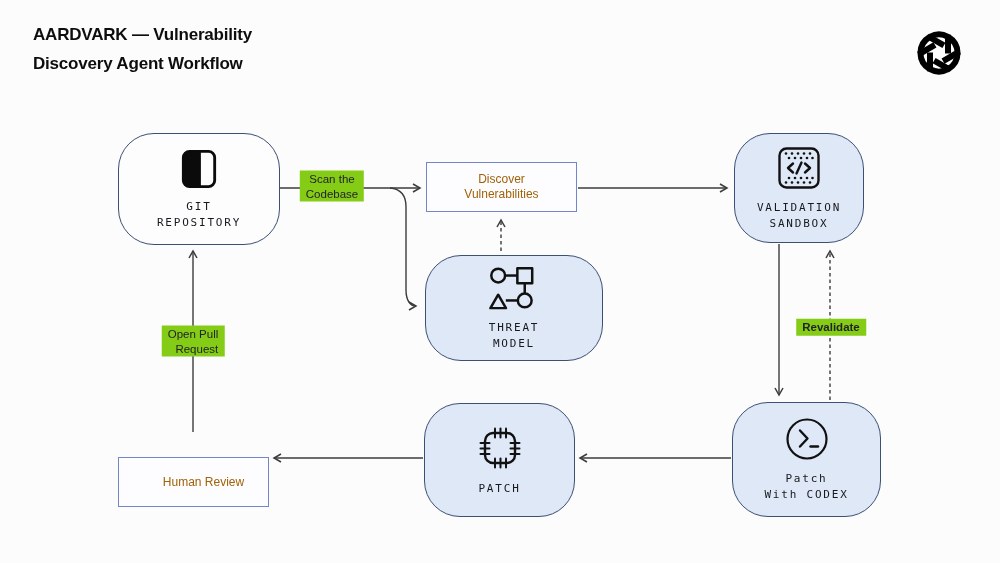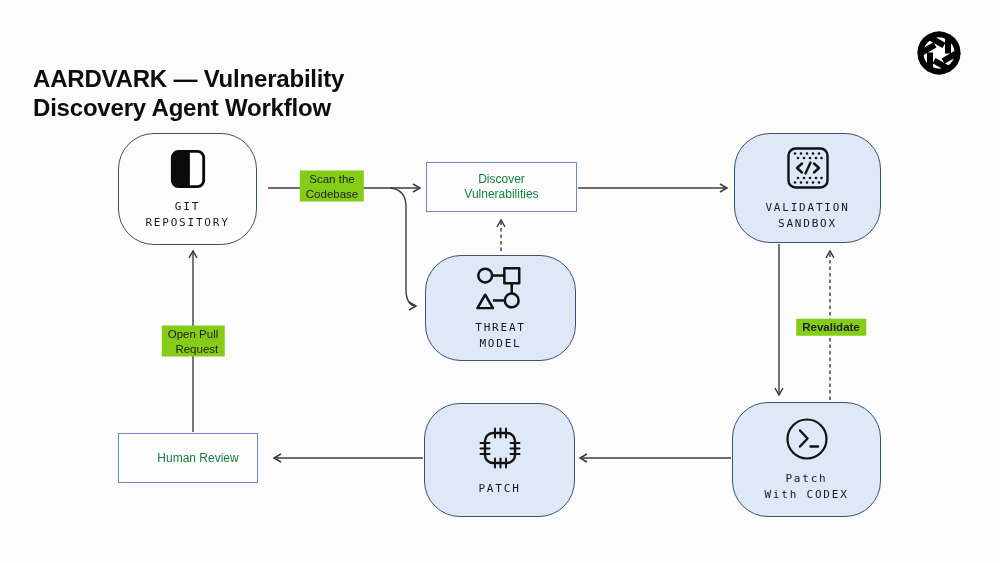--- a/index.html
+++ b/index.html
@@ -10,8 +10,8 @@
   }
   .title{
     position:absolute;left:33px;top:20px;
-    font-size:24px;line-height:29px;font-weight:bold;
-    letter-spacing:-0.2px;color:#0d0d0d;white-space:pre-line;margin-top:44px;
+    font-size:17px;line-height:29px;font-weight:bold;
+    letter-spacing:-0.2px;color:#0d0d0d;white-space:pre-line;
   }
   .logo{position:absolute;left:912px;top:26px;width:54px;height:54px;}
   svg.arrows{position:absolute;left:0;top:0;pointer-events:none;}

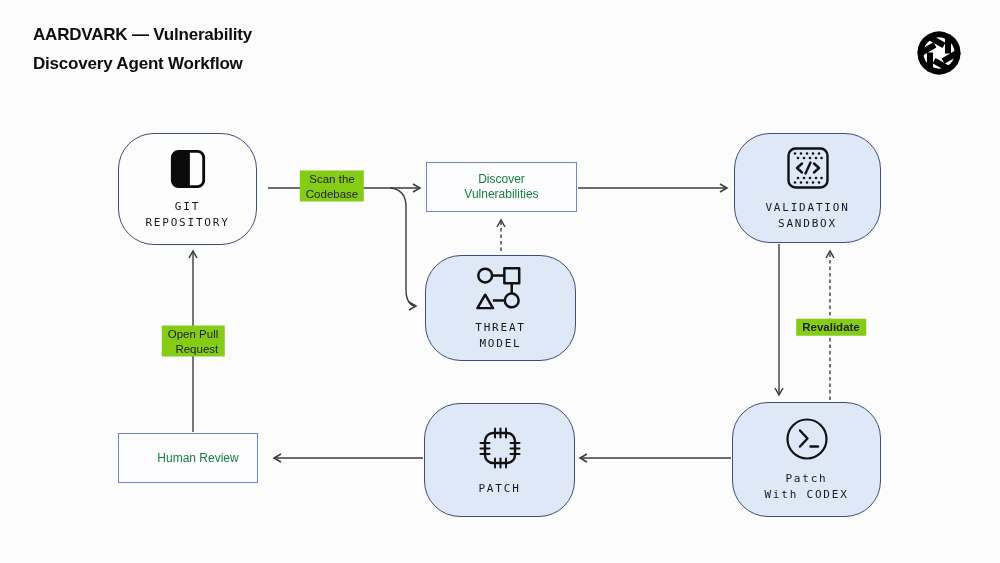--- a/index.html
+++ b/index.html
@@ -32,7 +32,7 @@
     color:#17191d;text-align:center;white-space:pre-line;
   }
   .sans-label{
-    font-size:12px;line-height:15px;color:#15803d;
+    font-size:12px;line-height:15px;color:#a16207;
     text-align:center;white-space:pre-line;
   }
   .edge-label{

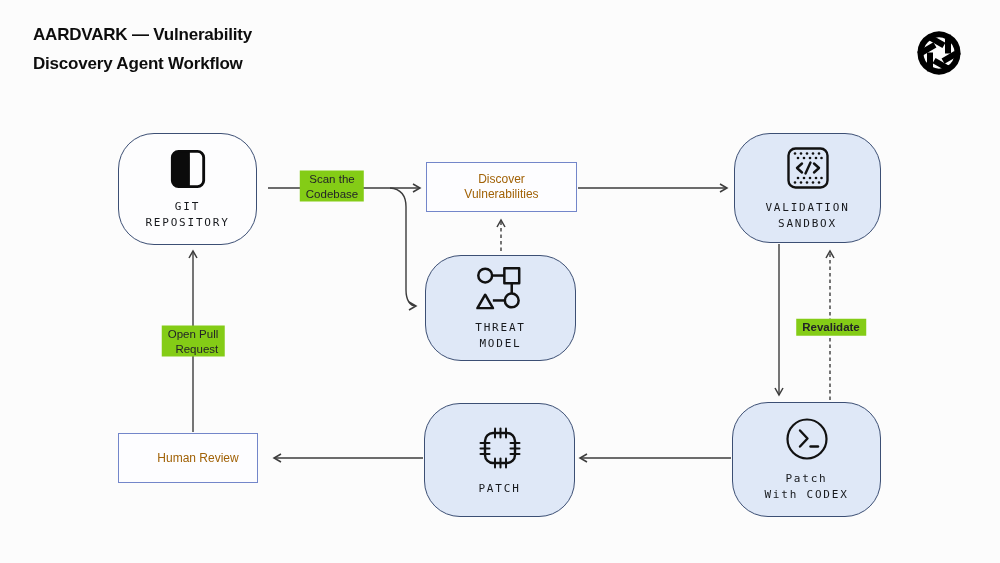--- a/index.html
+++ b/index.html
@@ -79,7 +79,7 @@
   </g>
 </svg>
 
-<div class="node white" style="left:118px;top:133px;width:139px;height:112px;">
+<div class="node white" style="left:118px;top:133px;width:162px;height:112px;">
   <svg class="icon" width="38" height="42" viewBox="0 0 40 44">
     <path d="M9,3.5 H22 V40.5 H9 Q3.5,40.5 3.5,35 V9 Q3.5,3.5 9,3.5 Z" fill="#0b0b0b"></path>
     <rect x="3.5" y="3.5" width="33" height="37" rx="6.5" fill="none" stroke="#0b0b0b" stroke-width="3"></rect>

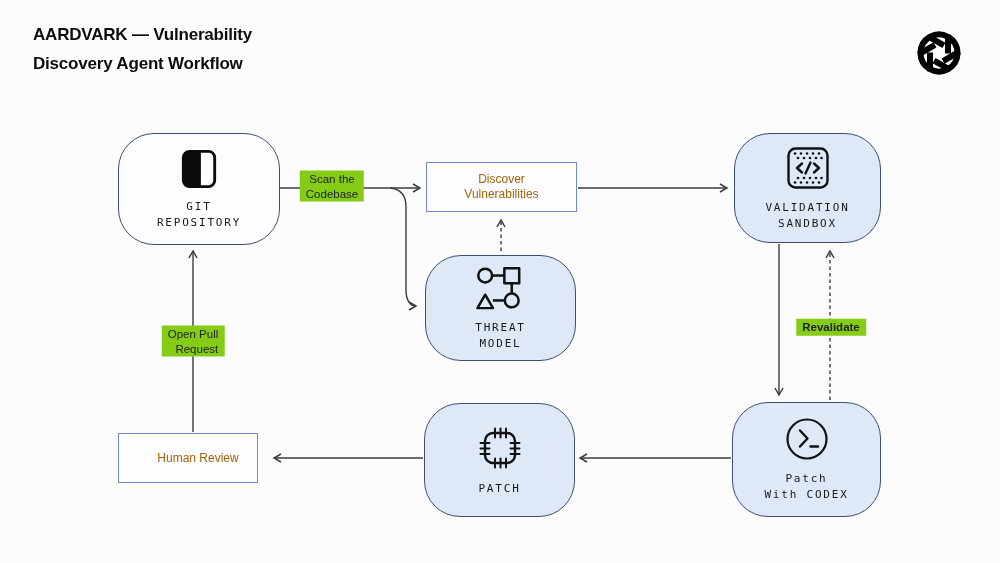--- a/index.html
+++ b/index.html
@@ -93,7 +93,7 @@
 Vulnerabilities</div>
 </div>
 
-<div class="node" style="left:734px;top:133px;width:147px;height:110px;">
+<div class="node" style="left:734px;top:133px;width:130px;height:110px;">
   <svg class="icon" width="46" height="46" viewBox="0 0 46 46">
     <rect x="3.5" y="3.5" width="39" height="39" rx="7" fill="none" stroke="#111" stroke-width="2.4"></rect>
     <g fill="#111">

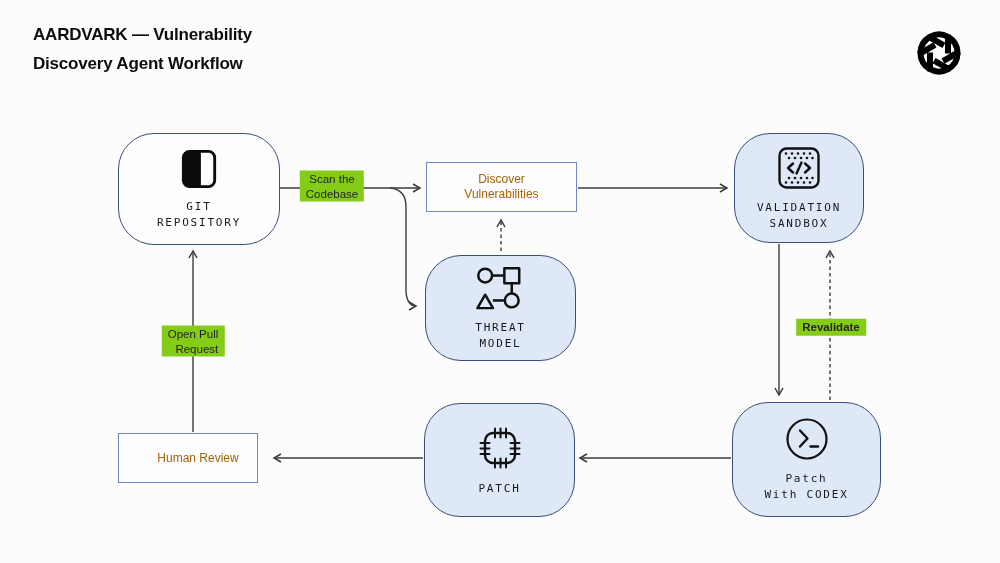--- a/index.html
+++ b/index.html
@@ -128,7 +128,7 @@
 SANDBOX</div>
 </div>
 
-<div class="node" style="left:425px;top:255px;width:151px;height:106px;">
+<div class="node" style="left:425px;top:255px;width:178px;height:106px;">
   <svg class="icon" width="54" height="46" viewBox="0 0 54 48">
     <g fill="none" stroke="#111" stroke-width="2.6" stroke-linejoin="round">
       <circle cx="10.5" cy="11" r="7.2"></circle>

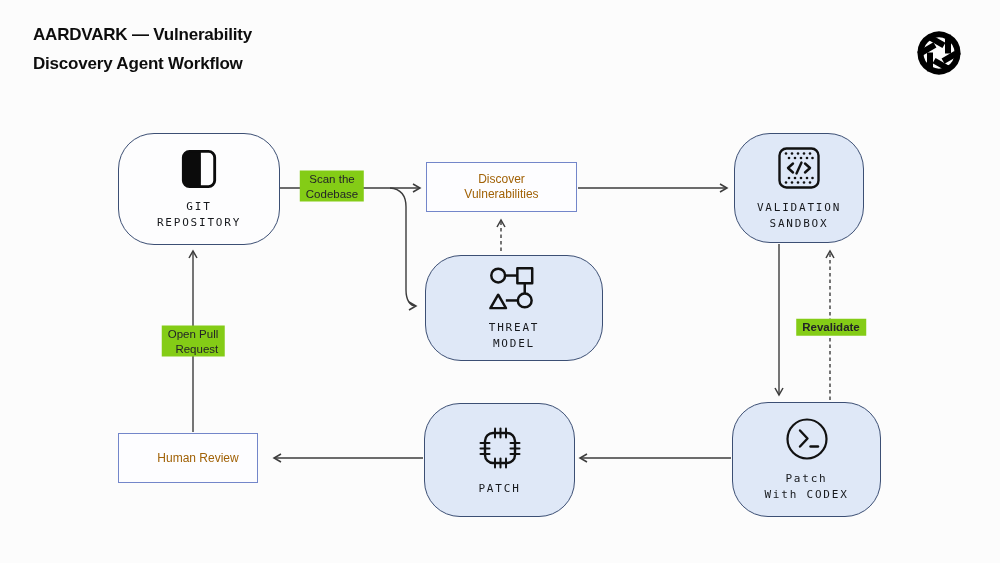--- a/index.html
+++ b/index.html
@@ -177,7 +177,7 @@
   <div class="mono-label">PATCH</div>
 </div>
 
-<div class="box" style="left:118px;top:433px;width:140px;height:50px;padding-left:20px;">
+<div class="box" style="left:118px;top:457px;width:151px;height:50px;padding-left:20px;">
   <div class="sans-label">Human Review</div>
 </div>
 

